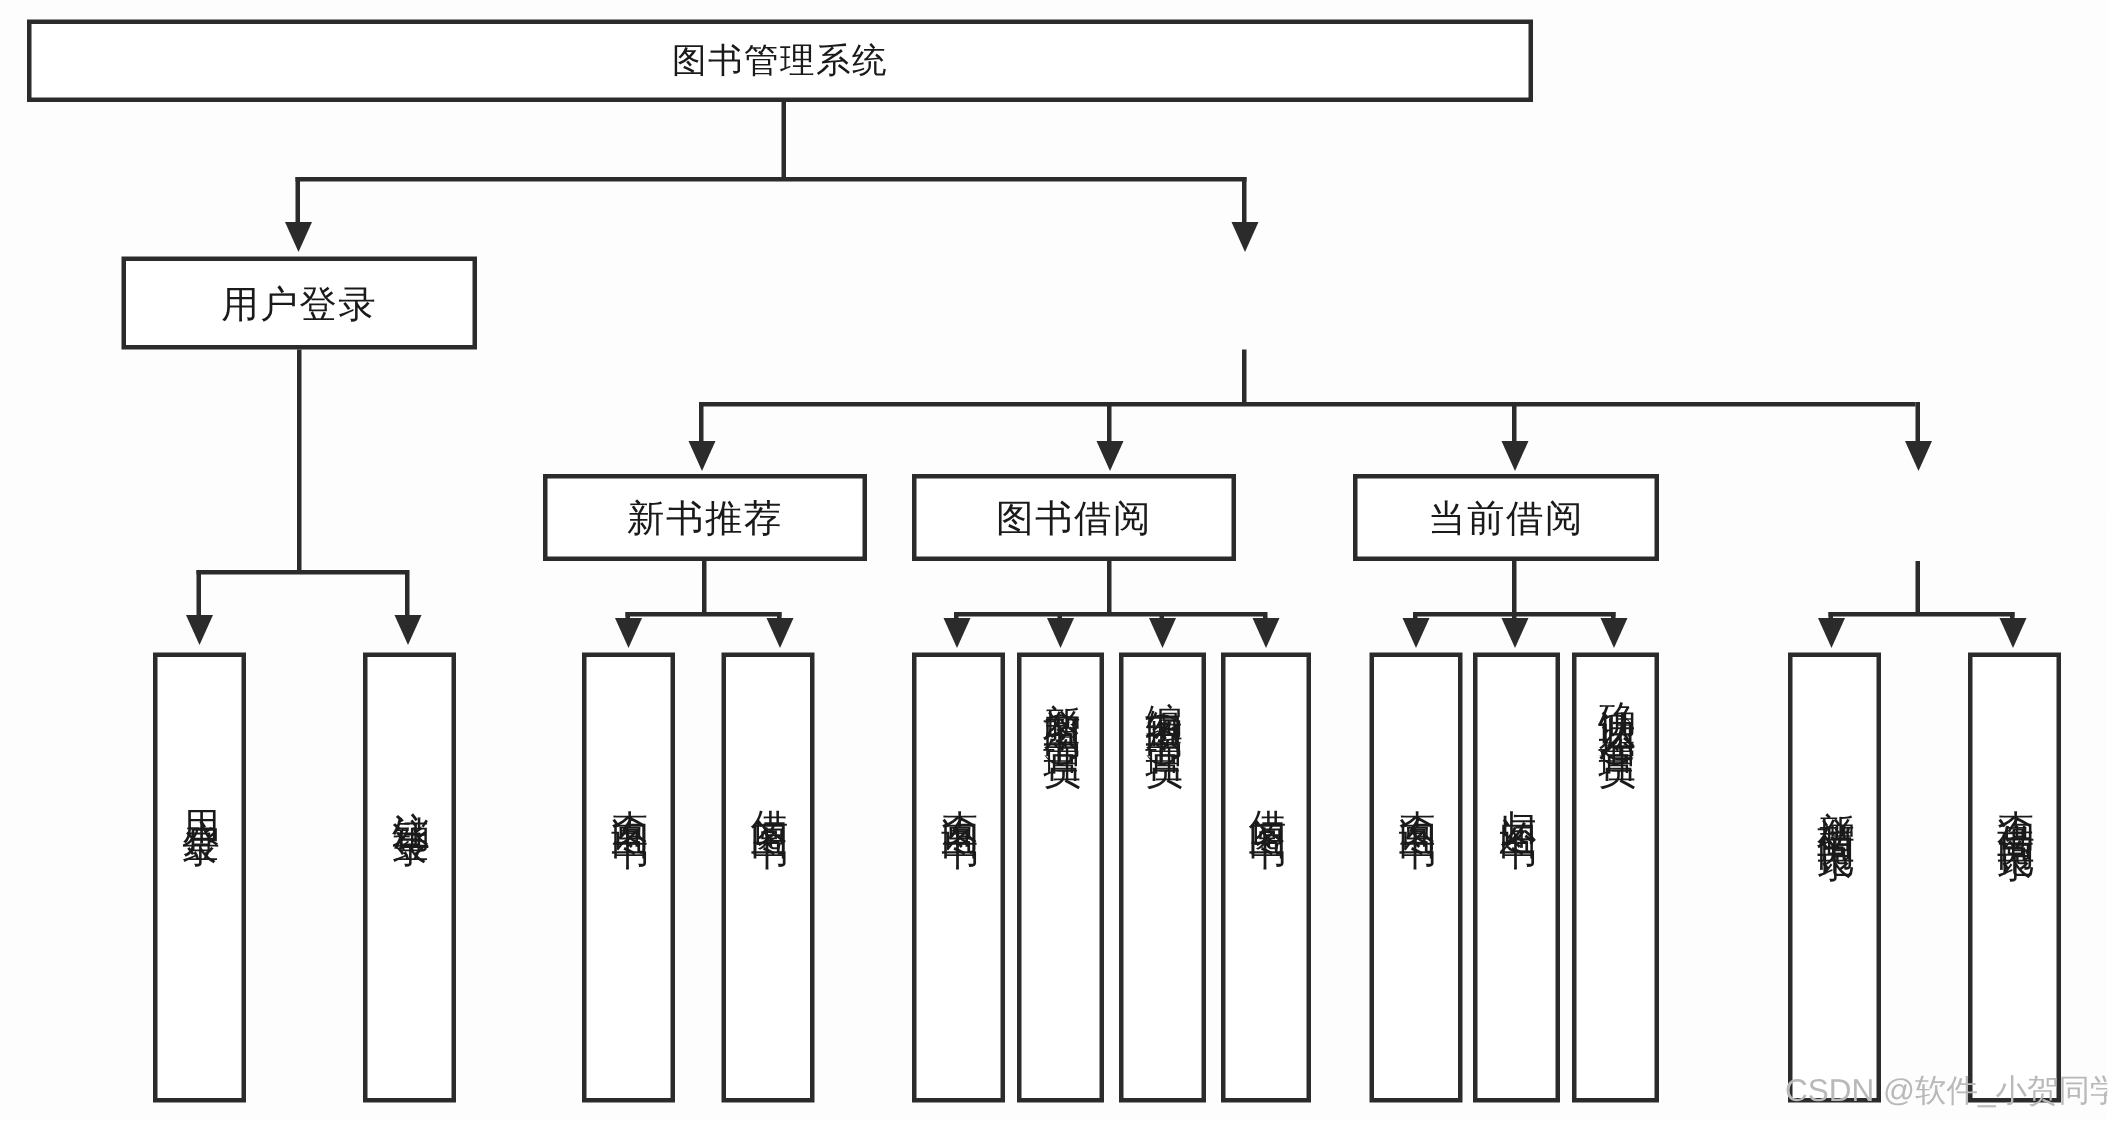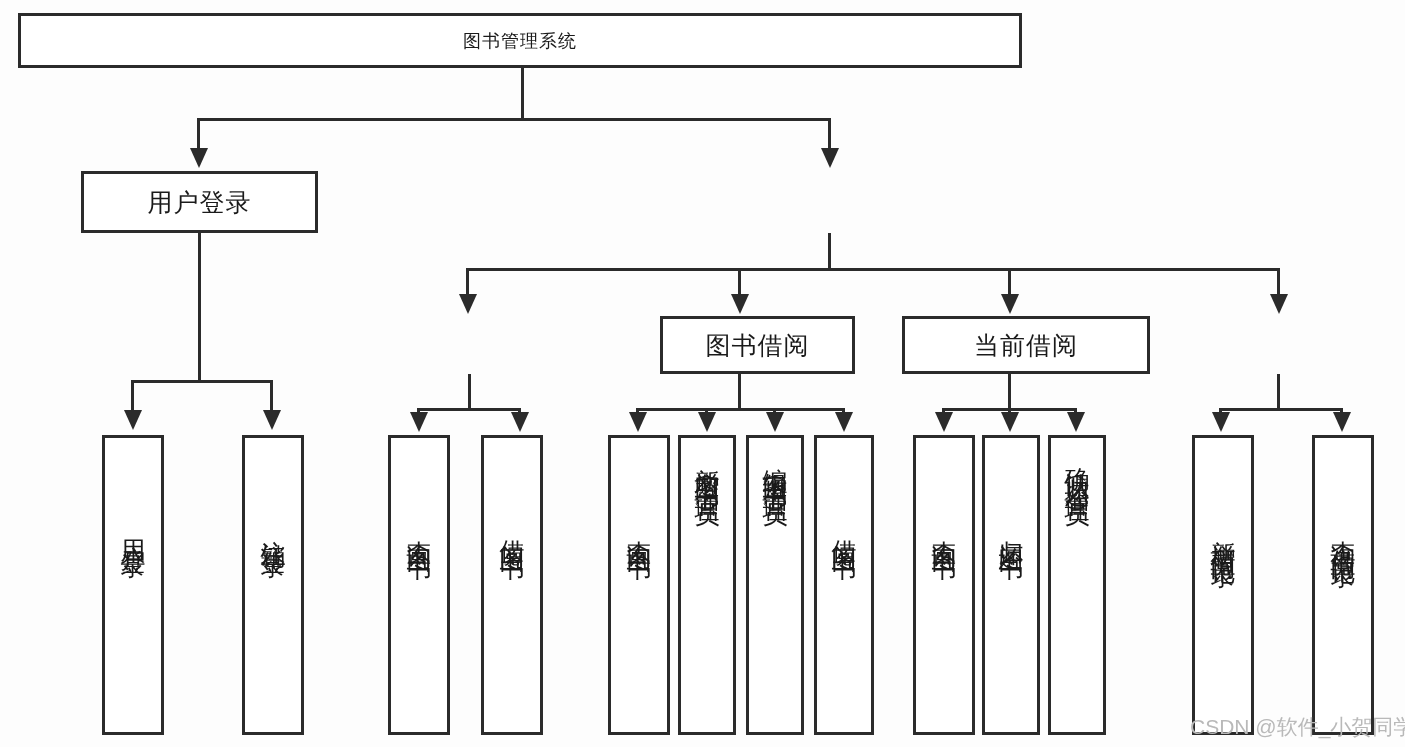--- a/index.html
+++ b/index.html
@@ -52,7 +52,7 @@
   }
   .node.root {
     border-width: 3px;
-    font-size: 18px;
+    font-size: 23px;
   }
   .edge {
     position: absolute;

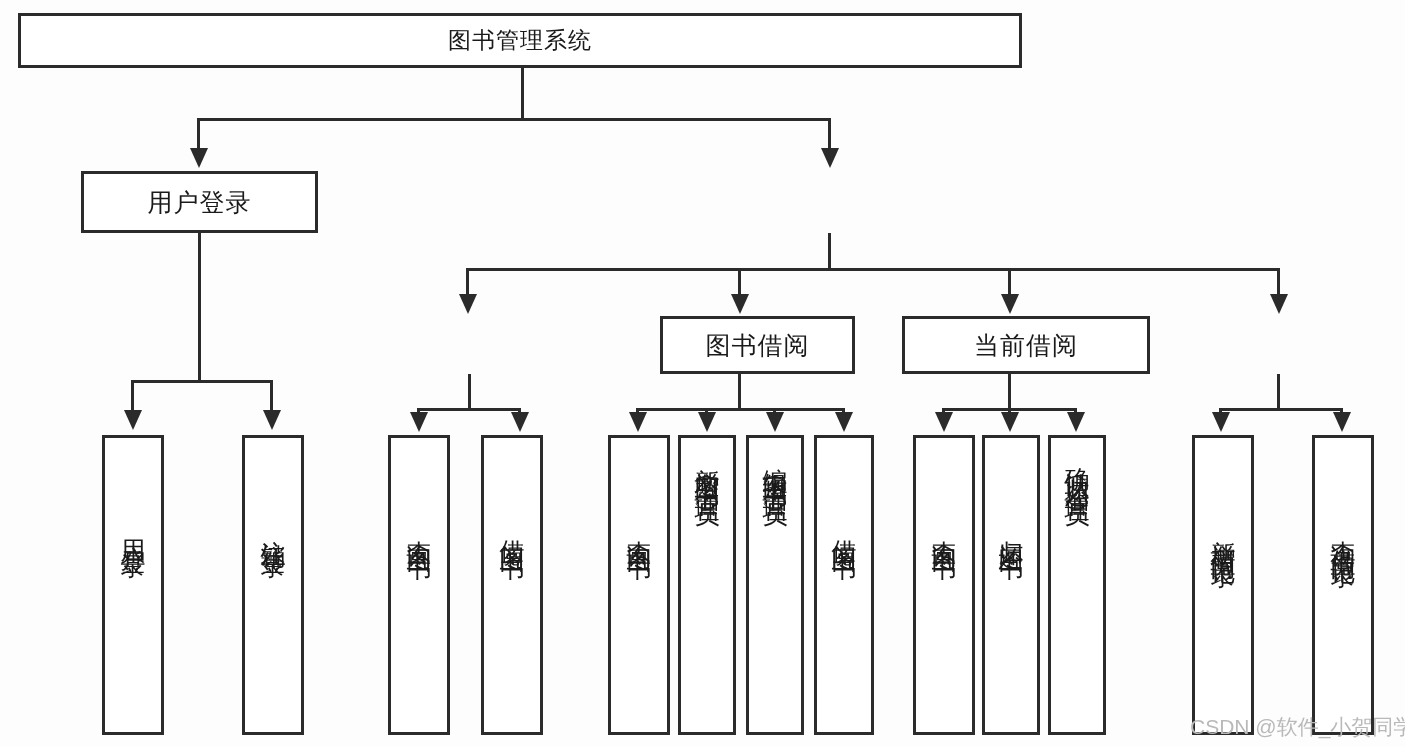--- a/index.html
+++ b/index.html
@@ -116,6 +116,9 @@
   <div class="edge vline" style="left:1277px; top:268px; height:28px;"></div>
   <div class="arrow" style="left:1270px; top:294px;"></div>
 
+  <div class="node h" style="left:362px; top:316px; width:216px; height:58px;">
+    <span>新书推荐</span>
+  </div>
   <div class="node h" style="left:660px; top:316px; width:195px; height:58px;align-items:center;">
     <span>图书借阅</span>
   </div>

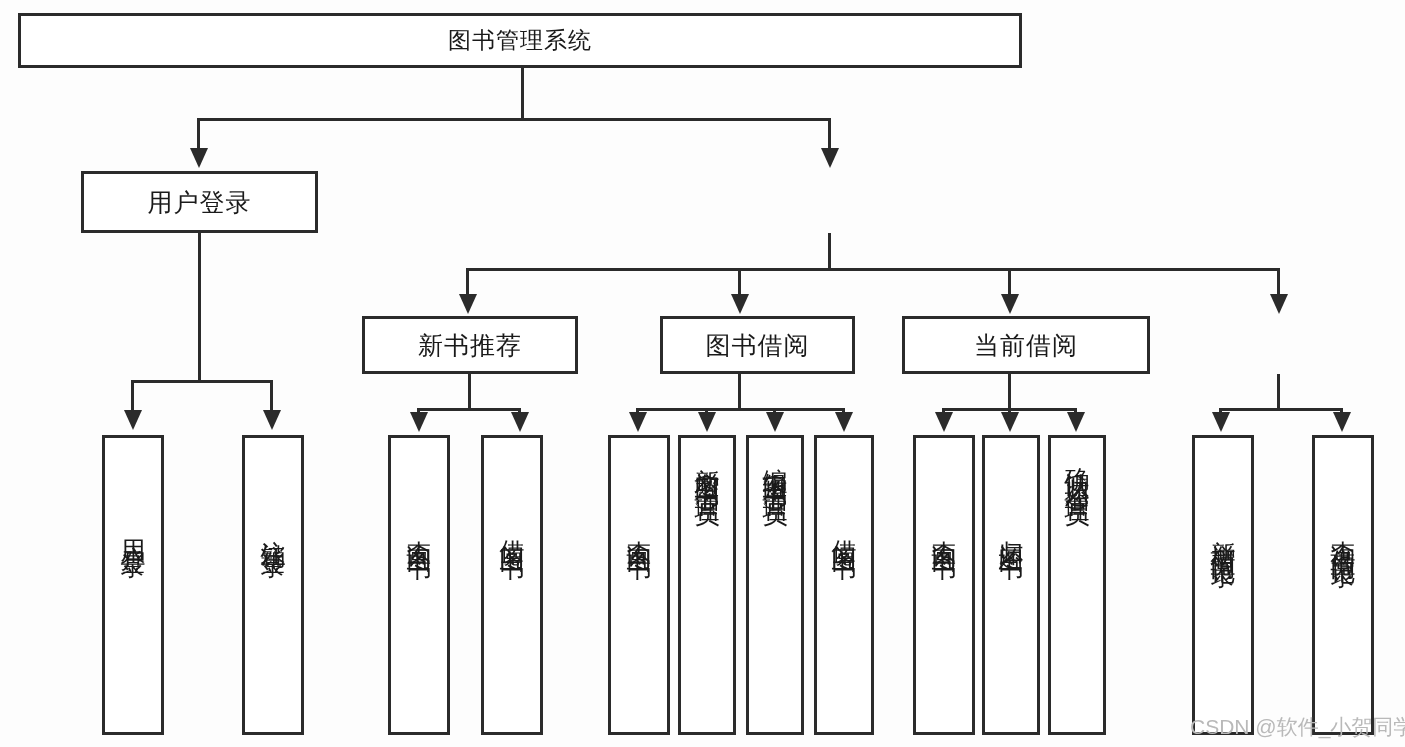--- a/index.html
+++ b/index.html
@@ -119,7 +119,7 @@
   <div class="node h" style="left:362px; top:316px; width:216px; height:58px;">
     <span>新书推荐</span>
   </div>
-  <div class="node h" style="left:660px; top:316px; width:195px; height:58px;align-items:center;">
+  <div class="node h" style="left:608px; top:316px; width:216px; height:58px;align-items:center;">
     <span>图书借阅</span>
   </div>
   <div class="node h" style="left:902px; top:316px; width:248px; height:58px;">

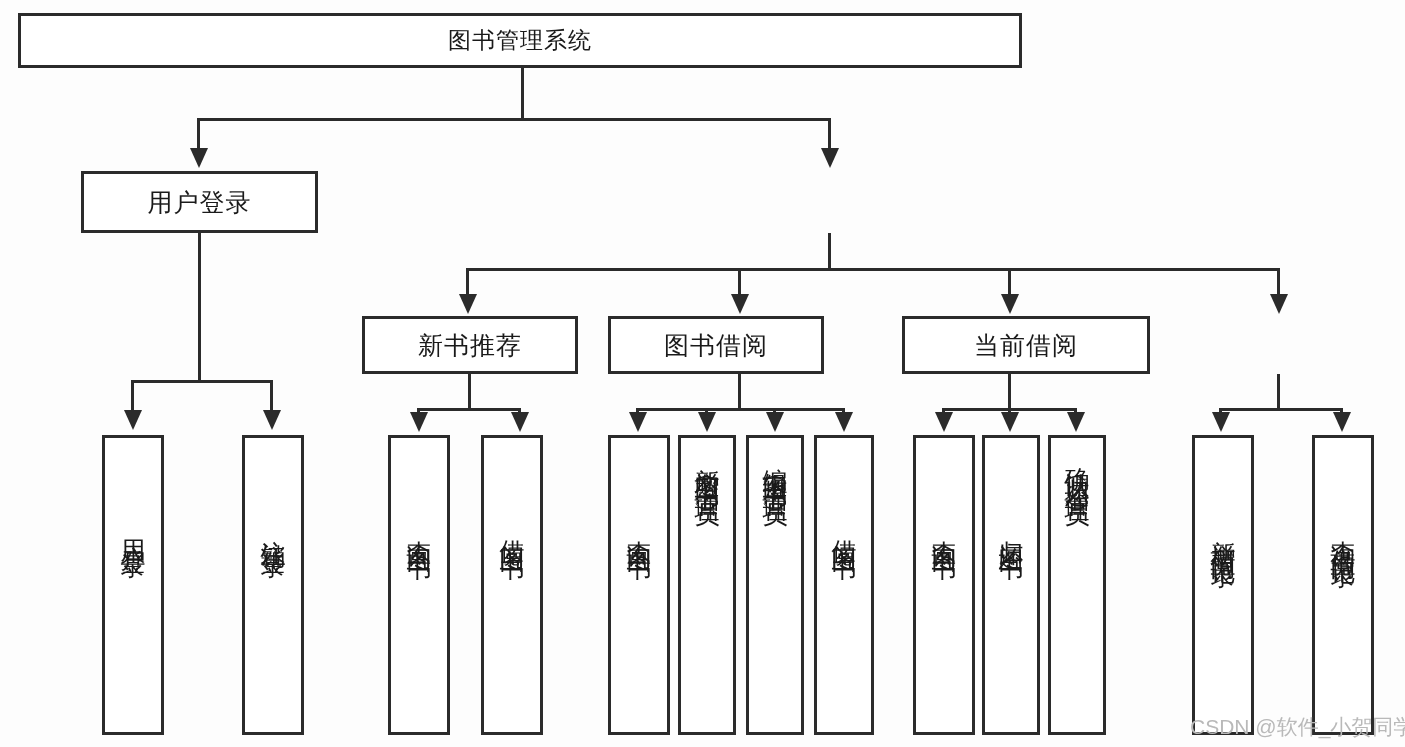--- a/index.html
+++ b/index.html
@@ -122,7 +122,7 @@
   <div class="node h" style="left:608px; top:316px; width:216px; height:58px;align-items:center;">
     <span>图书借阅</span>
   </div>
-  <div class="node h" style="left:902px; top:316px; width:248px; height:58px;">
+  <div class="node h" style="left:902px; top:316px; width:204px; height:58px;">
     <span>当前借阅</span>
   </div>
 

